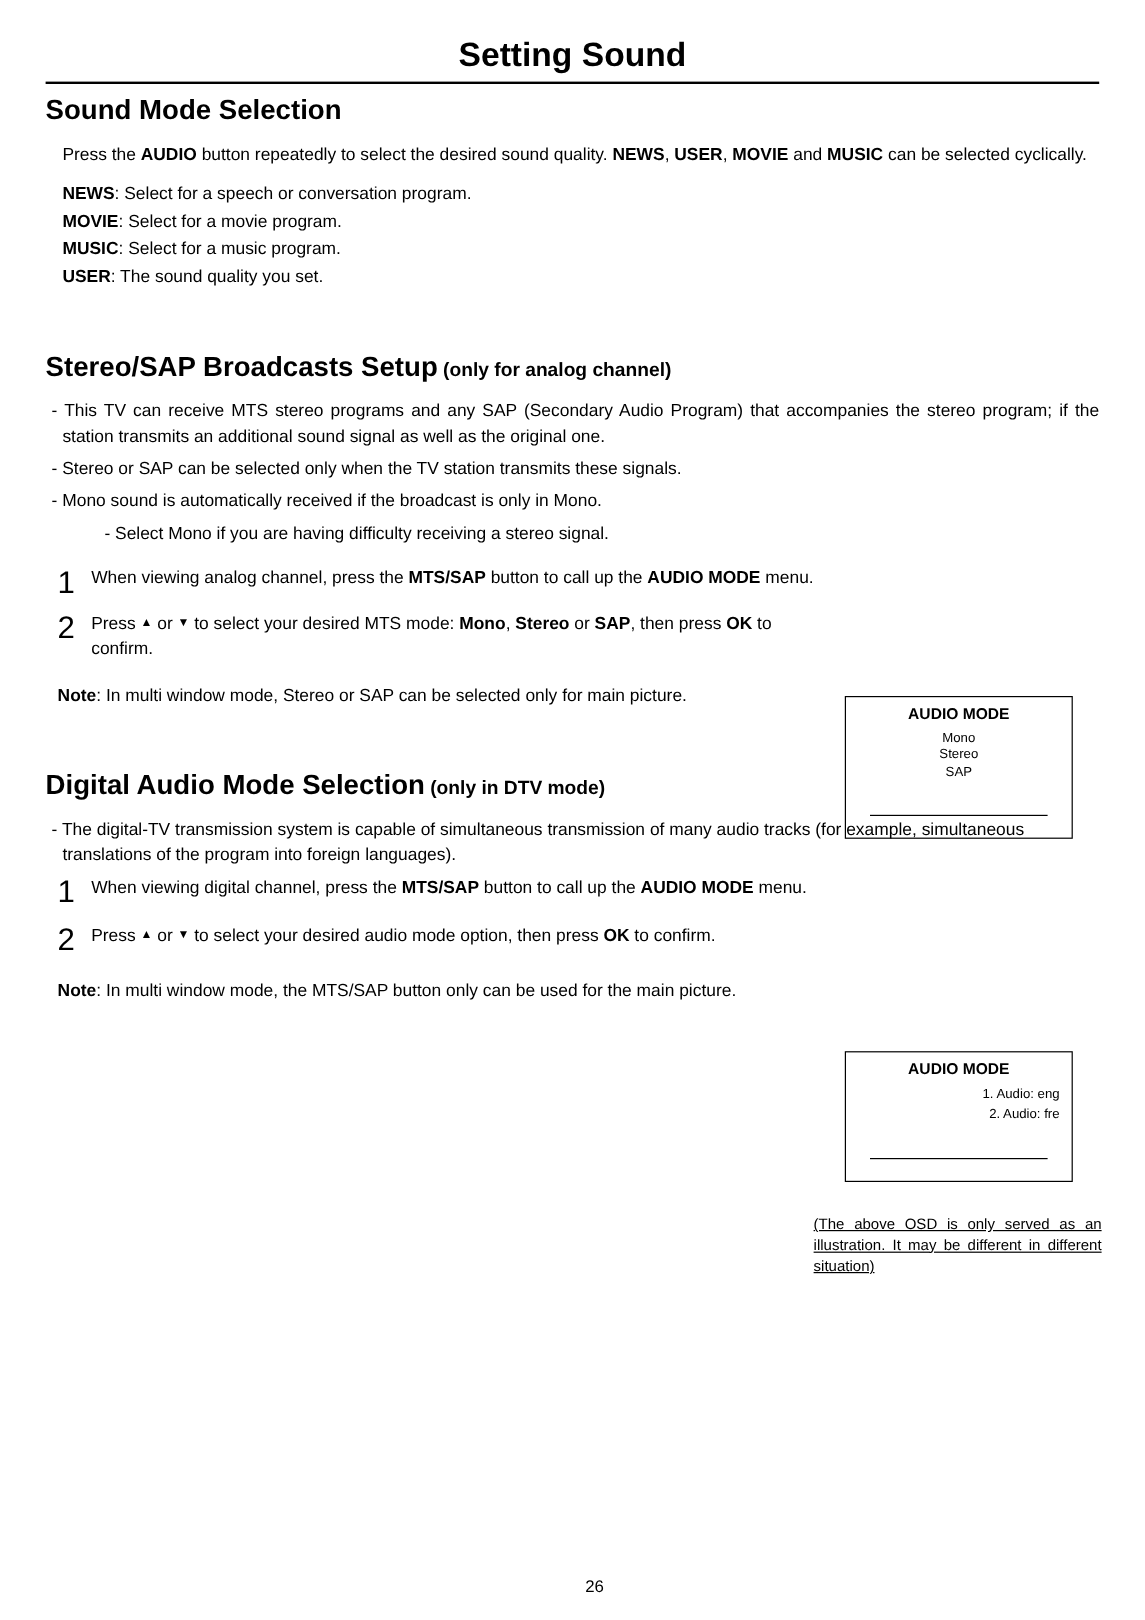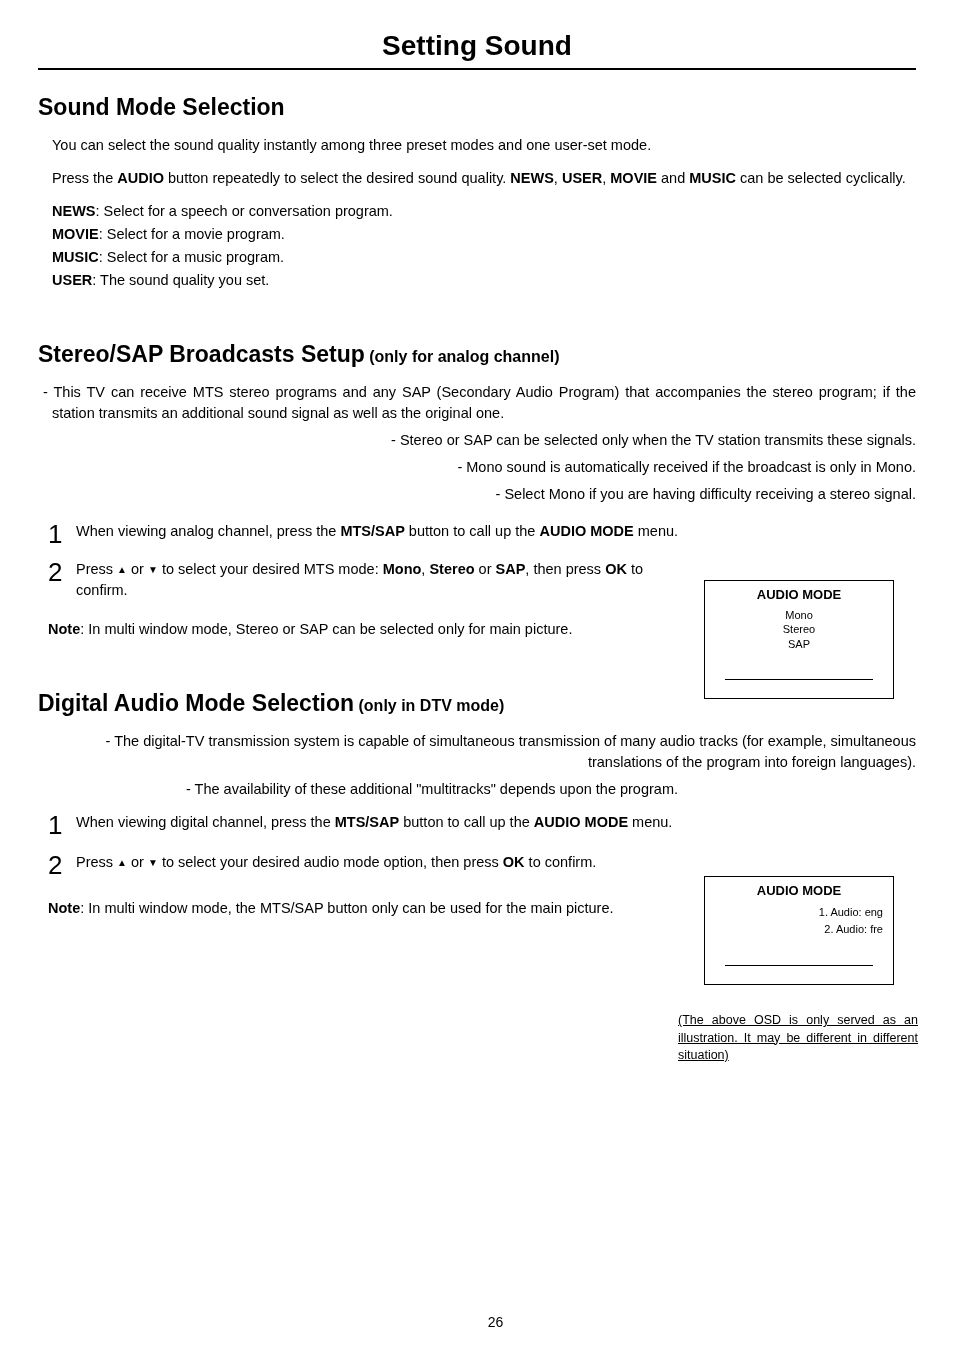--- a/index.html
+++ b/index.html
@@ -21,7 +21,7 @@
     font-weight: bold;
     padding-bottom: 6px;
     border-bottom: 2px solid #000;
-    margin-bottom: 24px;
+    margin-bottom: 8px;
   }
   .section-heading {
     font-size: 23px;

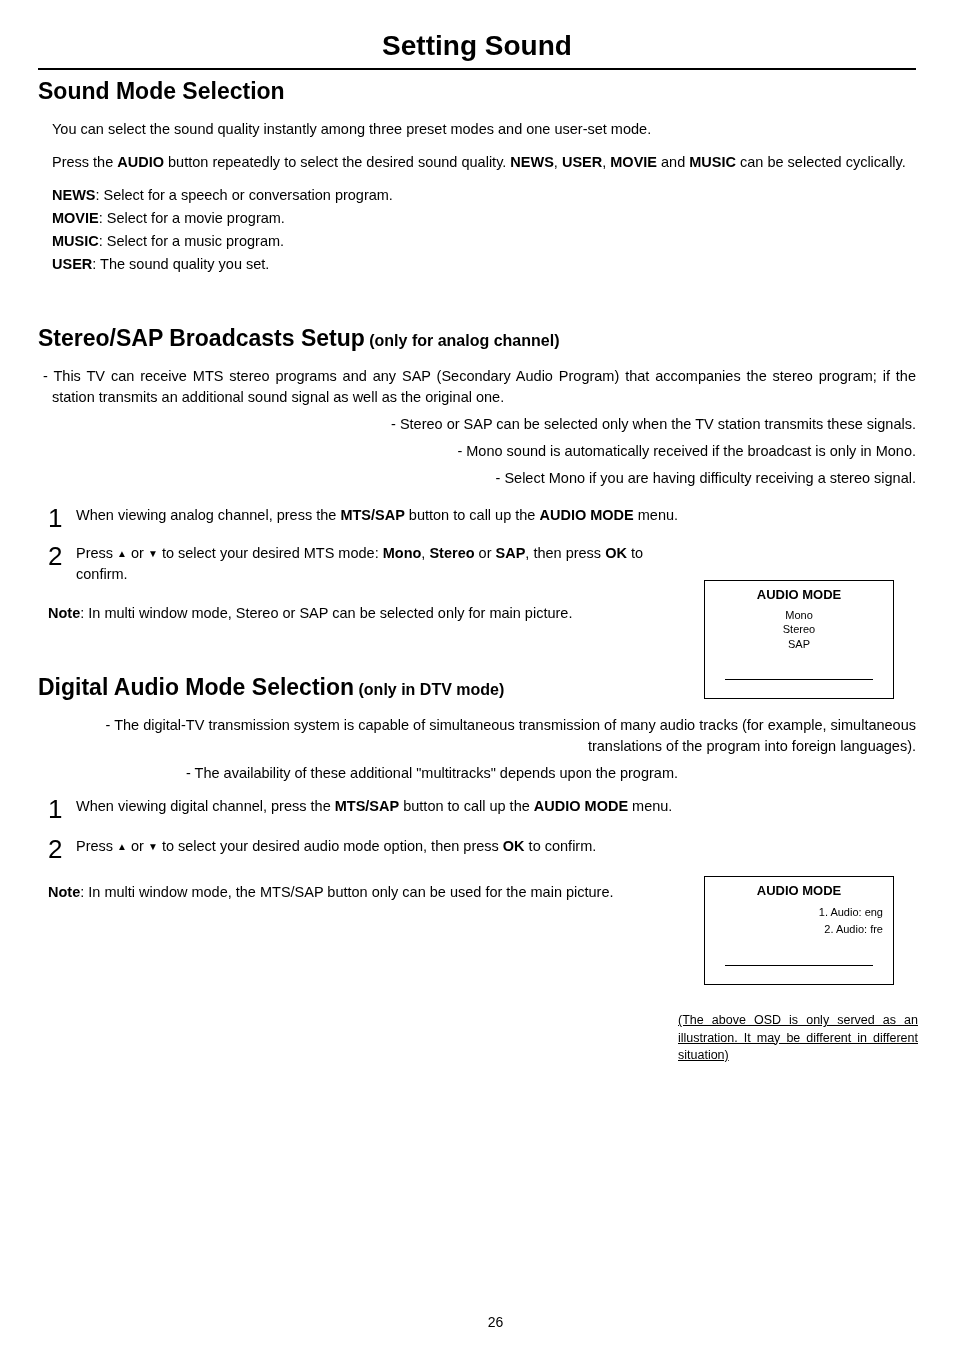--- a/index.html
+++ b/index.html
@@ -143,7 +143,6 @@
 
 <div class="section">
   <div class="section-heading">Sound Mode Selection</div>
-  <div class="body-text indent">You can select the sound quality instantly among three preset modes and one user-set mode.</div>
   <div class="body-text indent">
     <span>Press the </span><b>AUDIO</b><span> button repeatedly to select the desired sound quality. </span><b>NEWS</b><span>, </span><b>USER</b><span>, </span><b>MOVIE</b><span> and </span><b>MUSIC</b><span> can be selected cyclically.</span>
   </div>

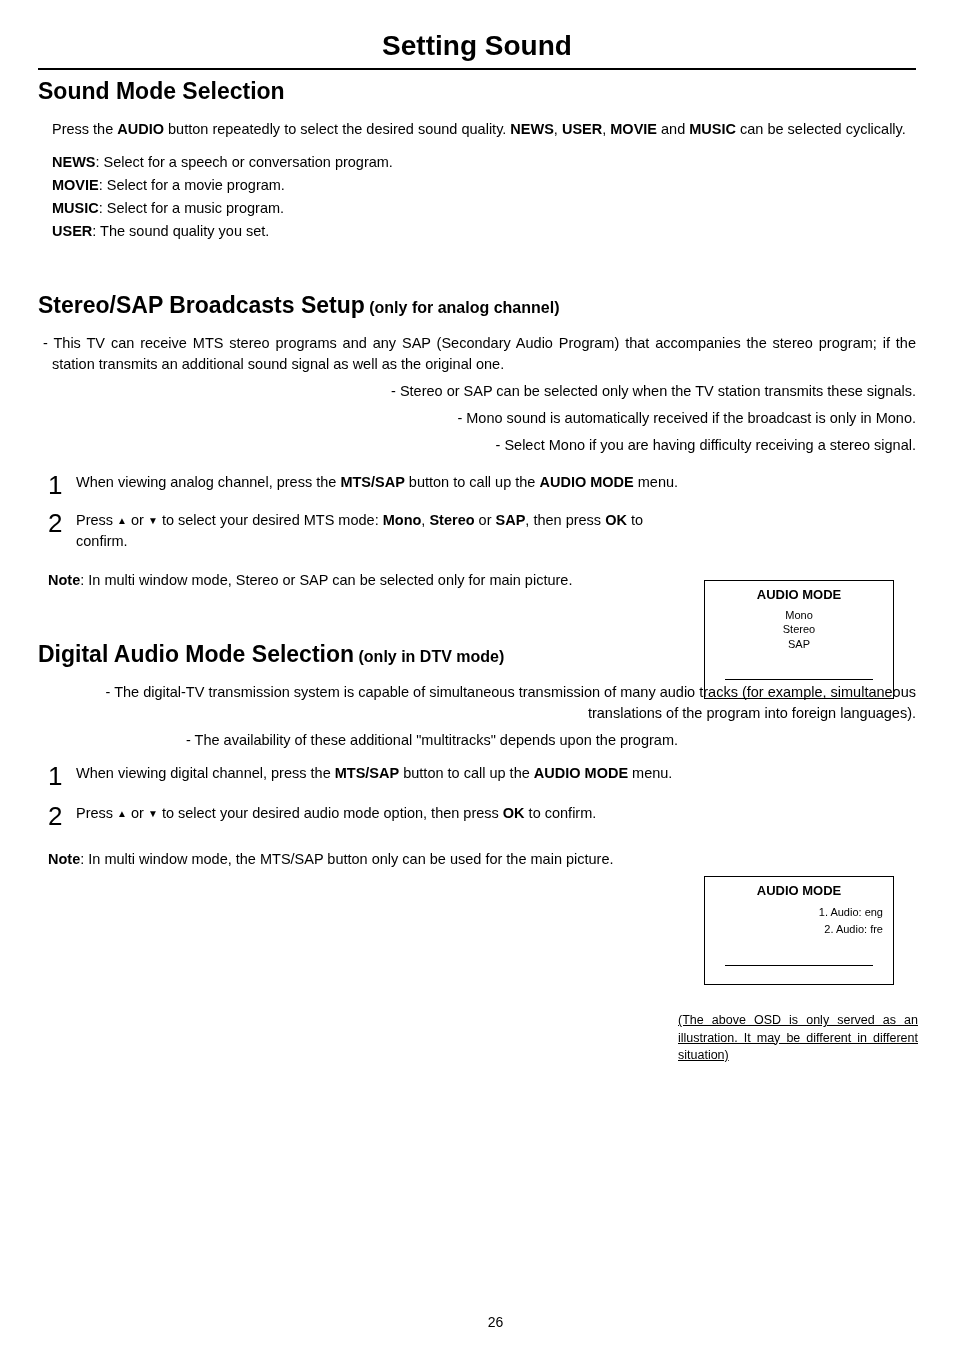--- a/index.html
+++ b/index.html
@@ -54,7 +54,6 @@
     margin-bottom: 6px;
     padding-left: 14px;
     text-indent: -9px;
-    text-align: right;
   }
   .step-row {
     display: flex;

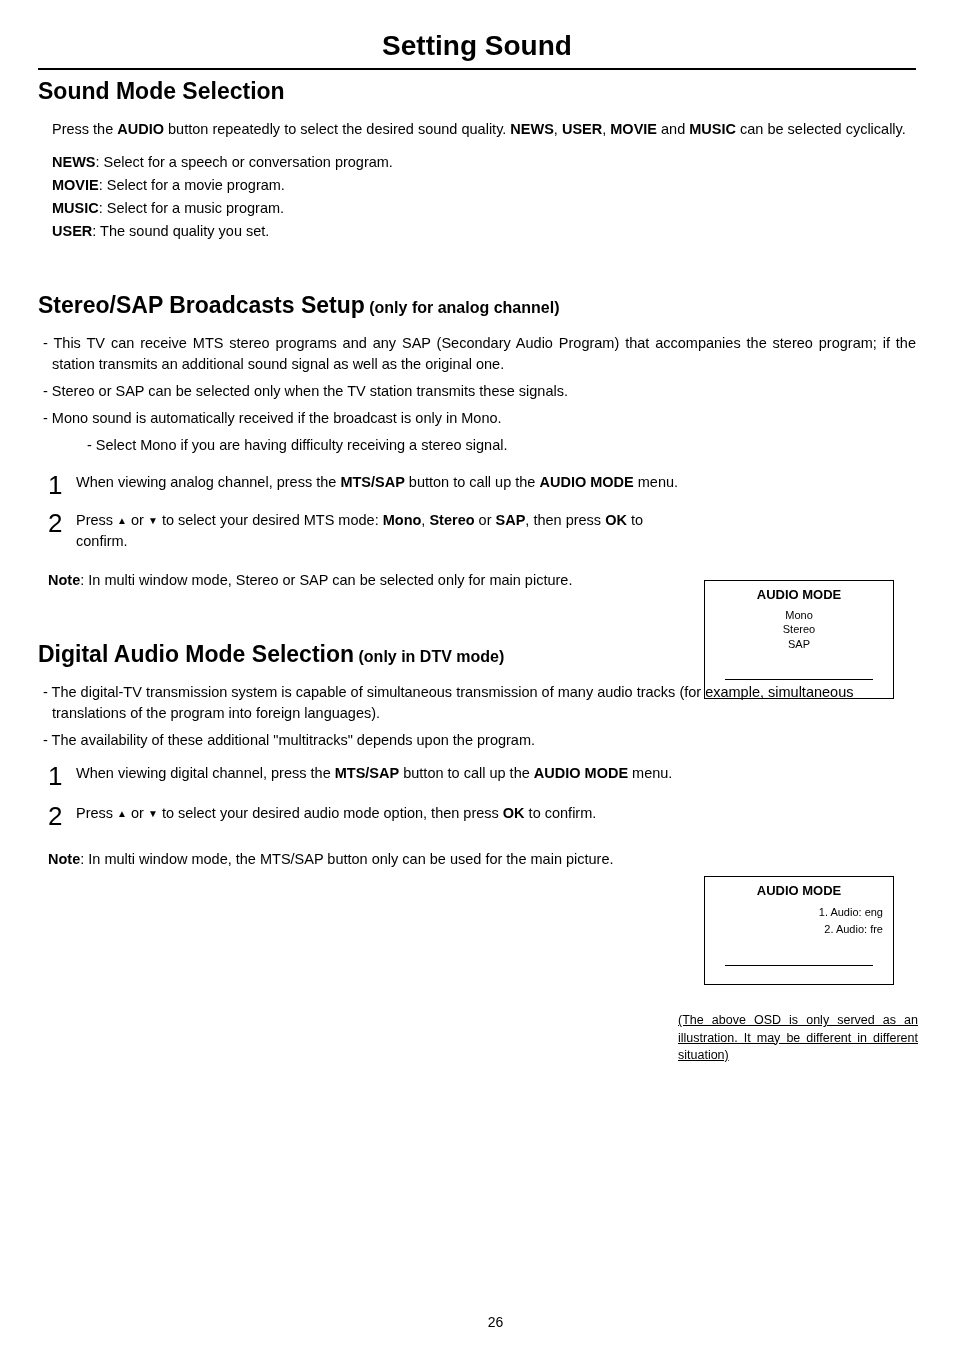--- a/index.html
+++ b/index.html
@@ -182,7 +182,6 @@
     <span>Digital Audio Mode Selection</span><span class="sub"> (only in DTV mode)</span>
   </div>
   <div class="dash-item">- The digital-TV transmission system is capable of simultaneous transmission of many audio tracks (for example, simultaneous translations of the program into foreign languages).</div>
-  <div class="dash-item" style="margin-bottom:12px; max-width:640px;">- The availability of these additional "multitracks" depends upon the program.</div>
 
   <div class="step-row">
     <div class="step-num">1</div>

